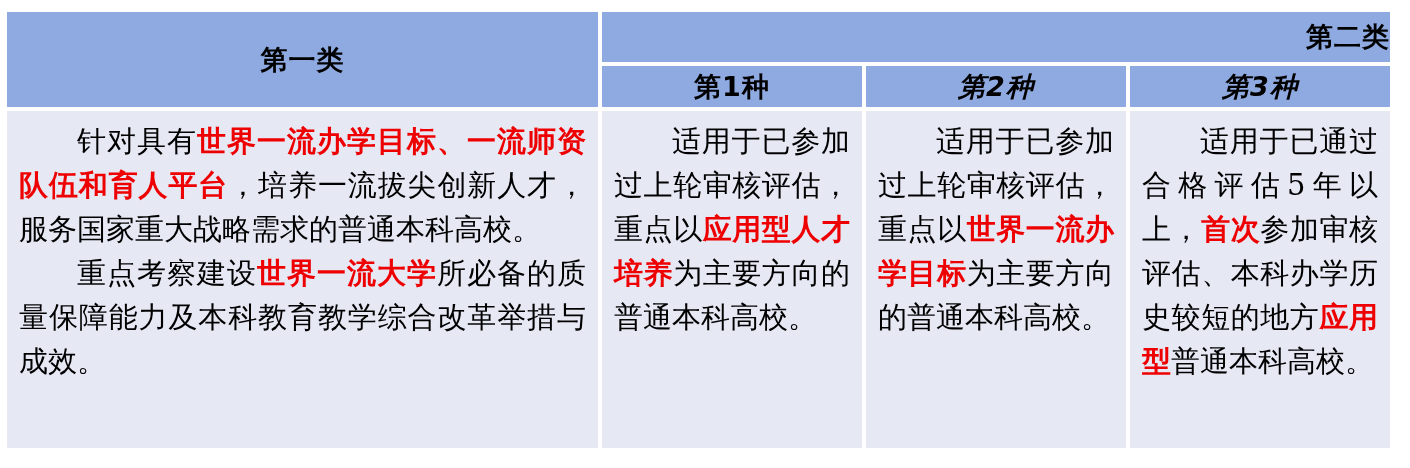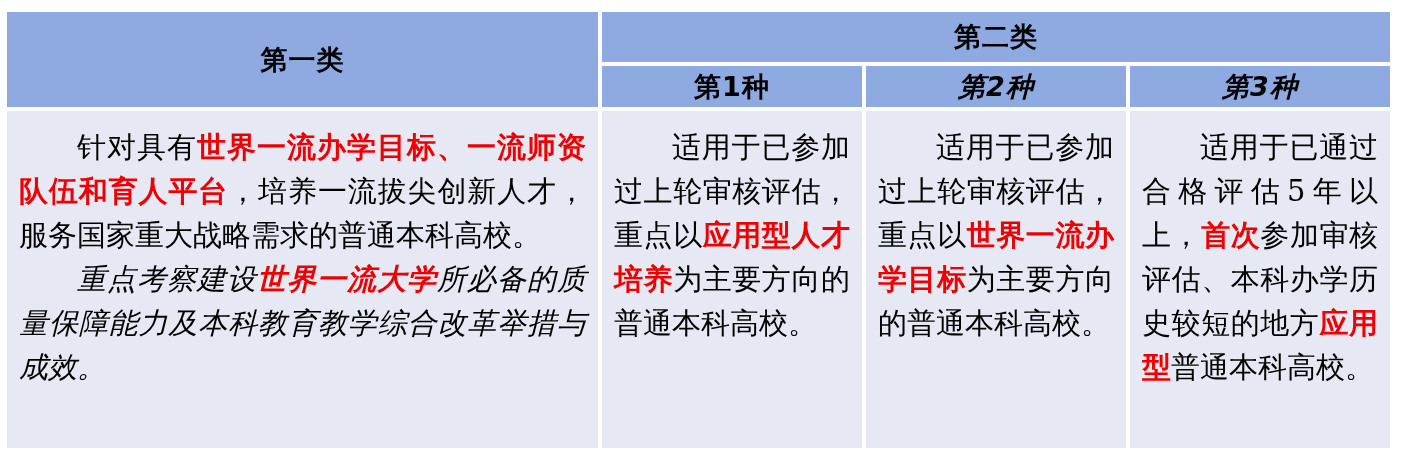--- a/index.html
+++ b/index.html
@@ -53,6 +53,7 @@
 
   th.hdr-cat2 {
     height: 50px;
+    text-align: right;
   }
 
   th.hdr-sub {

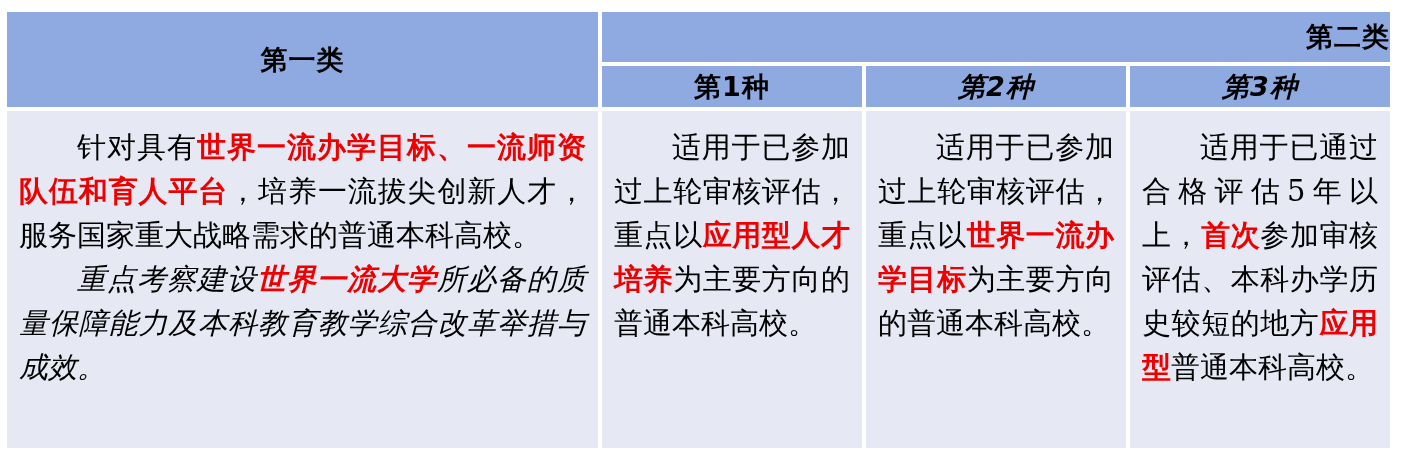--- a/index.html
+++ b/index.html
@@ -72,7 +72,7 @@
   }
 
   td.body-cell .inner {
-    padding: 14px 12px 10px 12px;
+    padding: 8px 12px 10px 12px;
   }
 
   td.body-cell p {

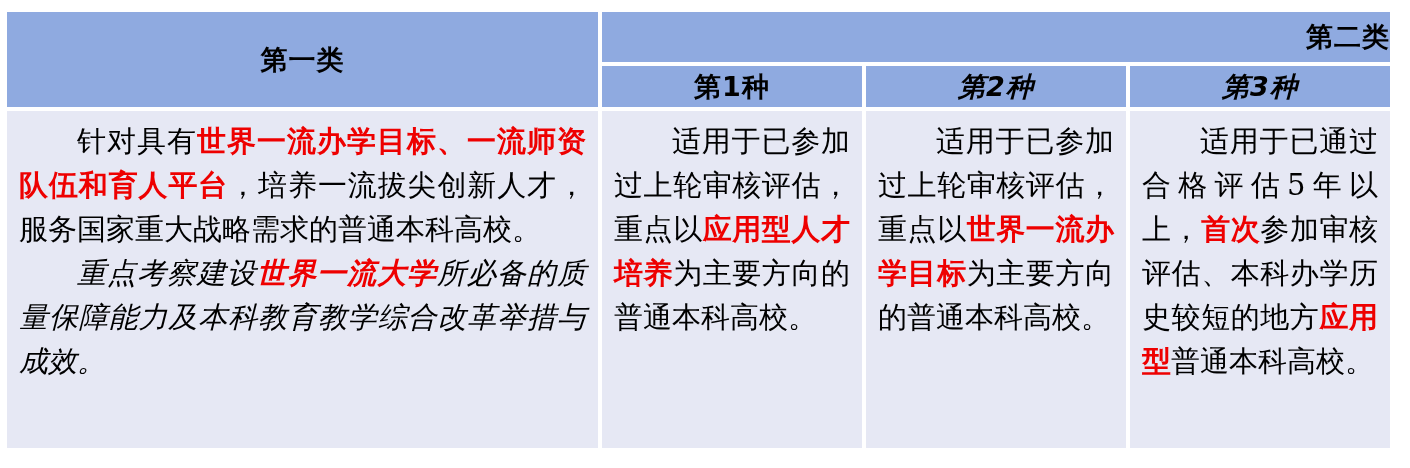--- a/index.html
+++ b/index.html
@@ -82,7 +82,6 @@
 
   td.body-cell p + p {
     margin-top: 0;
-    font-style: italic;
   }
 
   .col-narrow-2 { width: 292px; }

